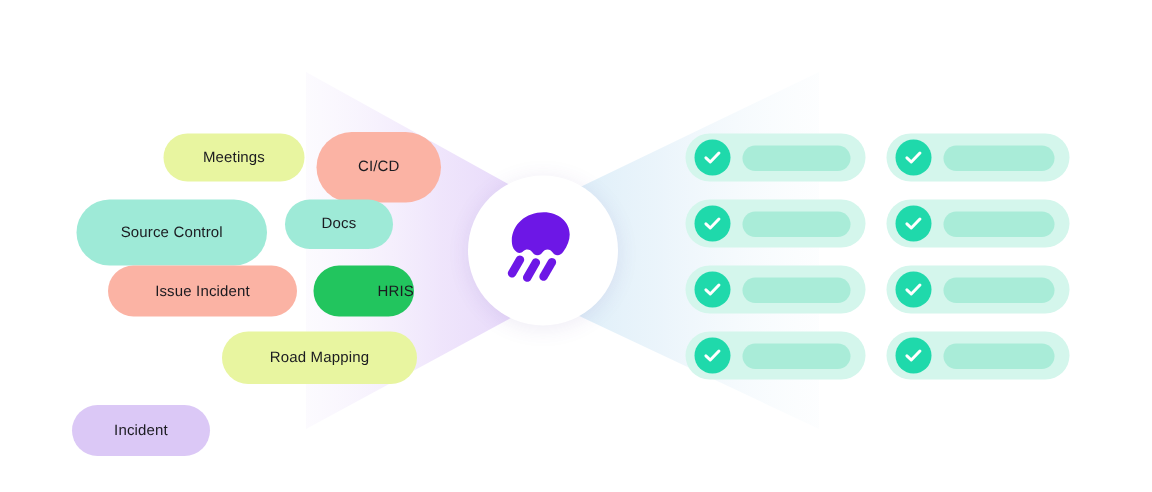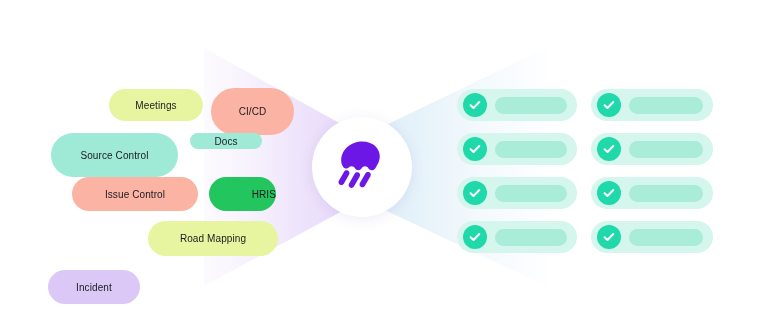--- a/index.html
+++ b/index.html
@@ -131,7 +131,7 @@
     <span>Source Control</span>
   </div>
 
-  <div class="pill" style="left:190px; top:133px; width:72px; height:16px; background:#9eead7;">
+  <div class="pill" style="left:190px; top:133px; width:72px; height:33px; background:#9eead7;">
     <span>Docs</span>
   </div>
 

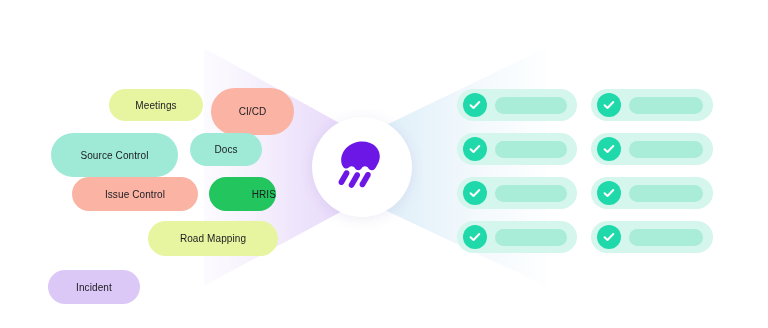--- a/index.html
+++ b/index.html
@@ -136,7 +136,7 @@
   </div>
 
   <div class="pill" style="left:72px; top:177px; width:126px; height:34px; background:#fbb3a4;">
-    <span>Issue Control</span>
+    <span>Issue Incident</span>
   </div>
 
   <div class="pill" style="left:209px; top:177px; width:67px; height:34px; background:#22c55e;justify-content:flex-end;">

